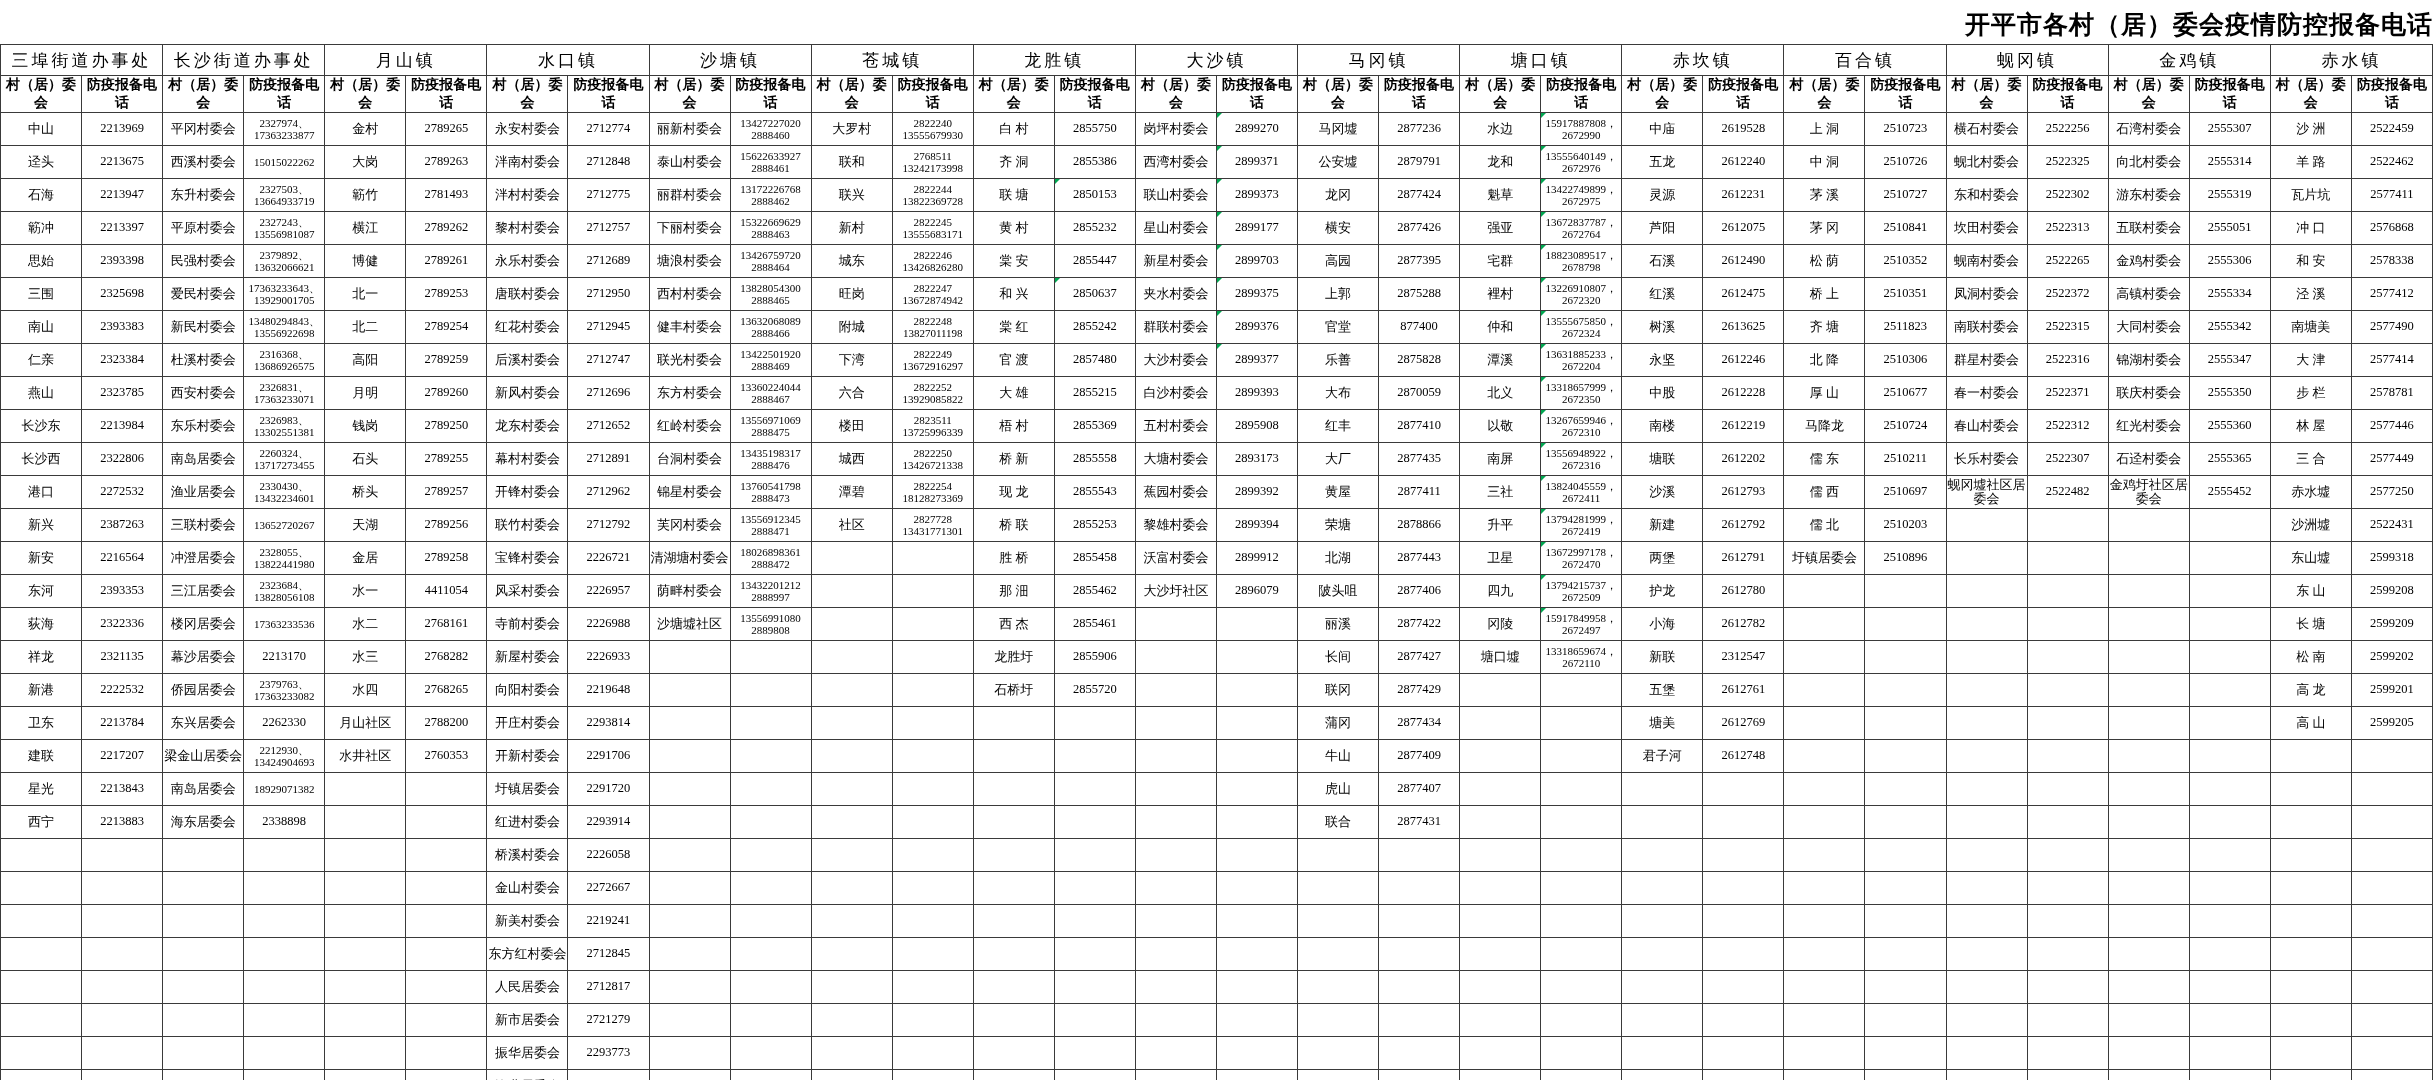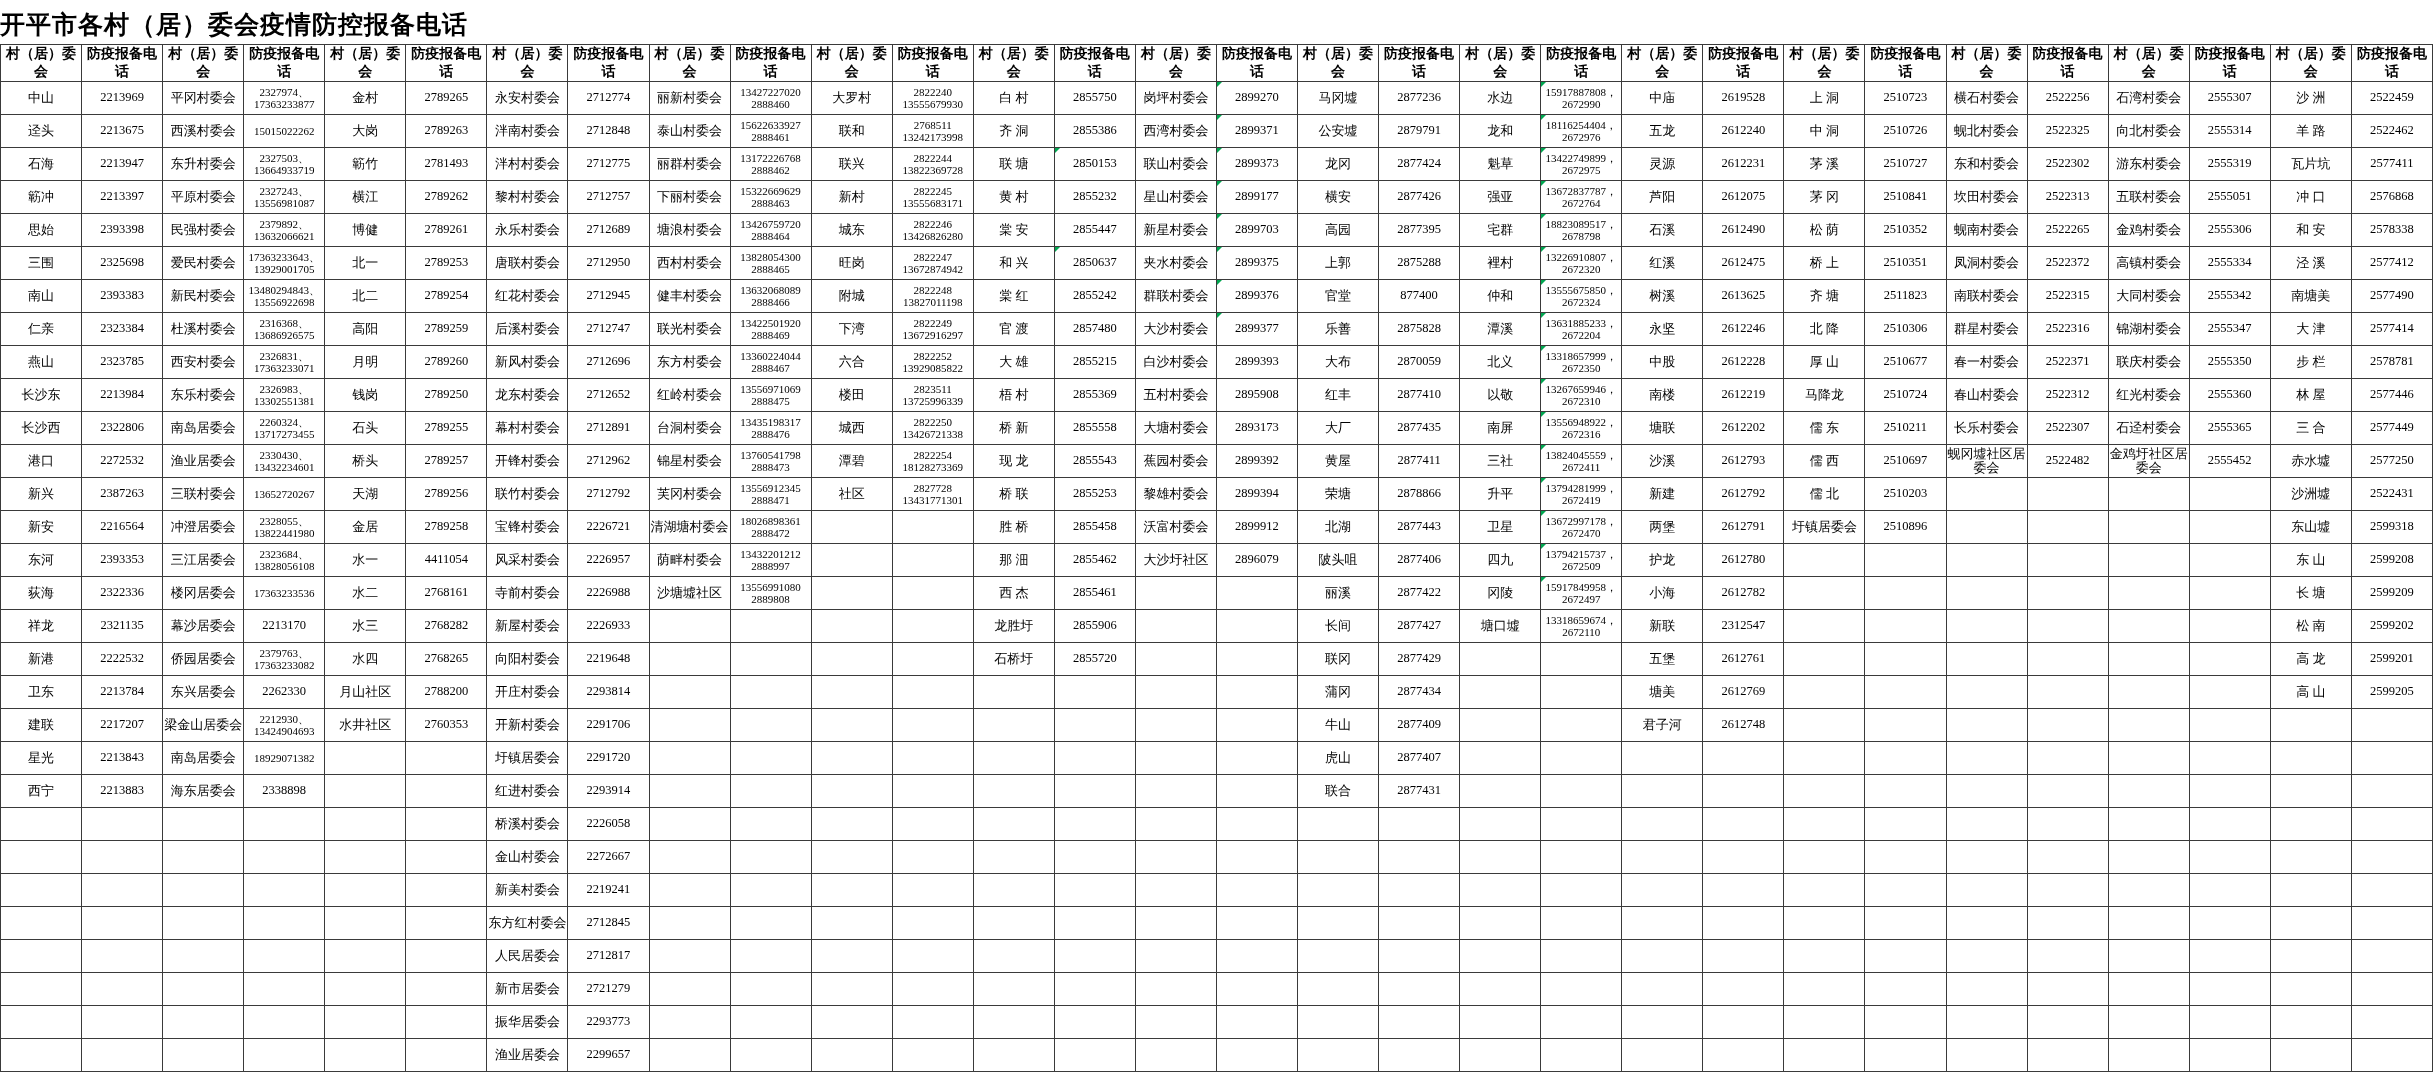--- a/index.html
+++ b/index.html
@@ -5,7 +5,7 @@
   html,body{margin:0;padding:0;background:#fff;}
   body{width:2433px;height:1080px;overflow:hidden;
        font-family:"Liberation Serif","DejaVu Serif",serif;color:#000;}
-  .title{height:44px;line-height:50px;text-align:left;font-size:25px;
+  .title{height:44px;line-height:50px;text-align:right;font-size:25px;
          font-weight:bold;letter-spacing:1px;}
   table{width:2433px;table-layout:fixed;border-collapse:collapse;}
   th,td{border:1px solid #3a3a3a;padding:0 1px;overflow:hidden;

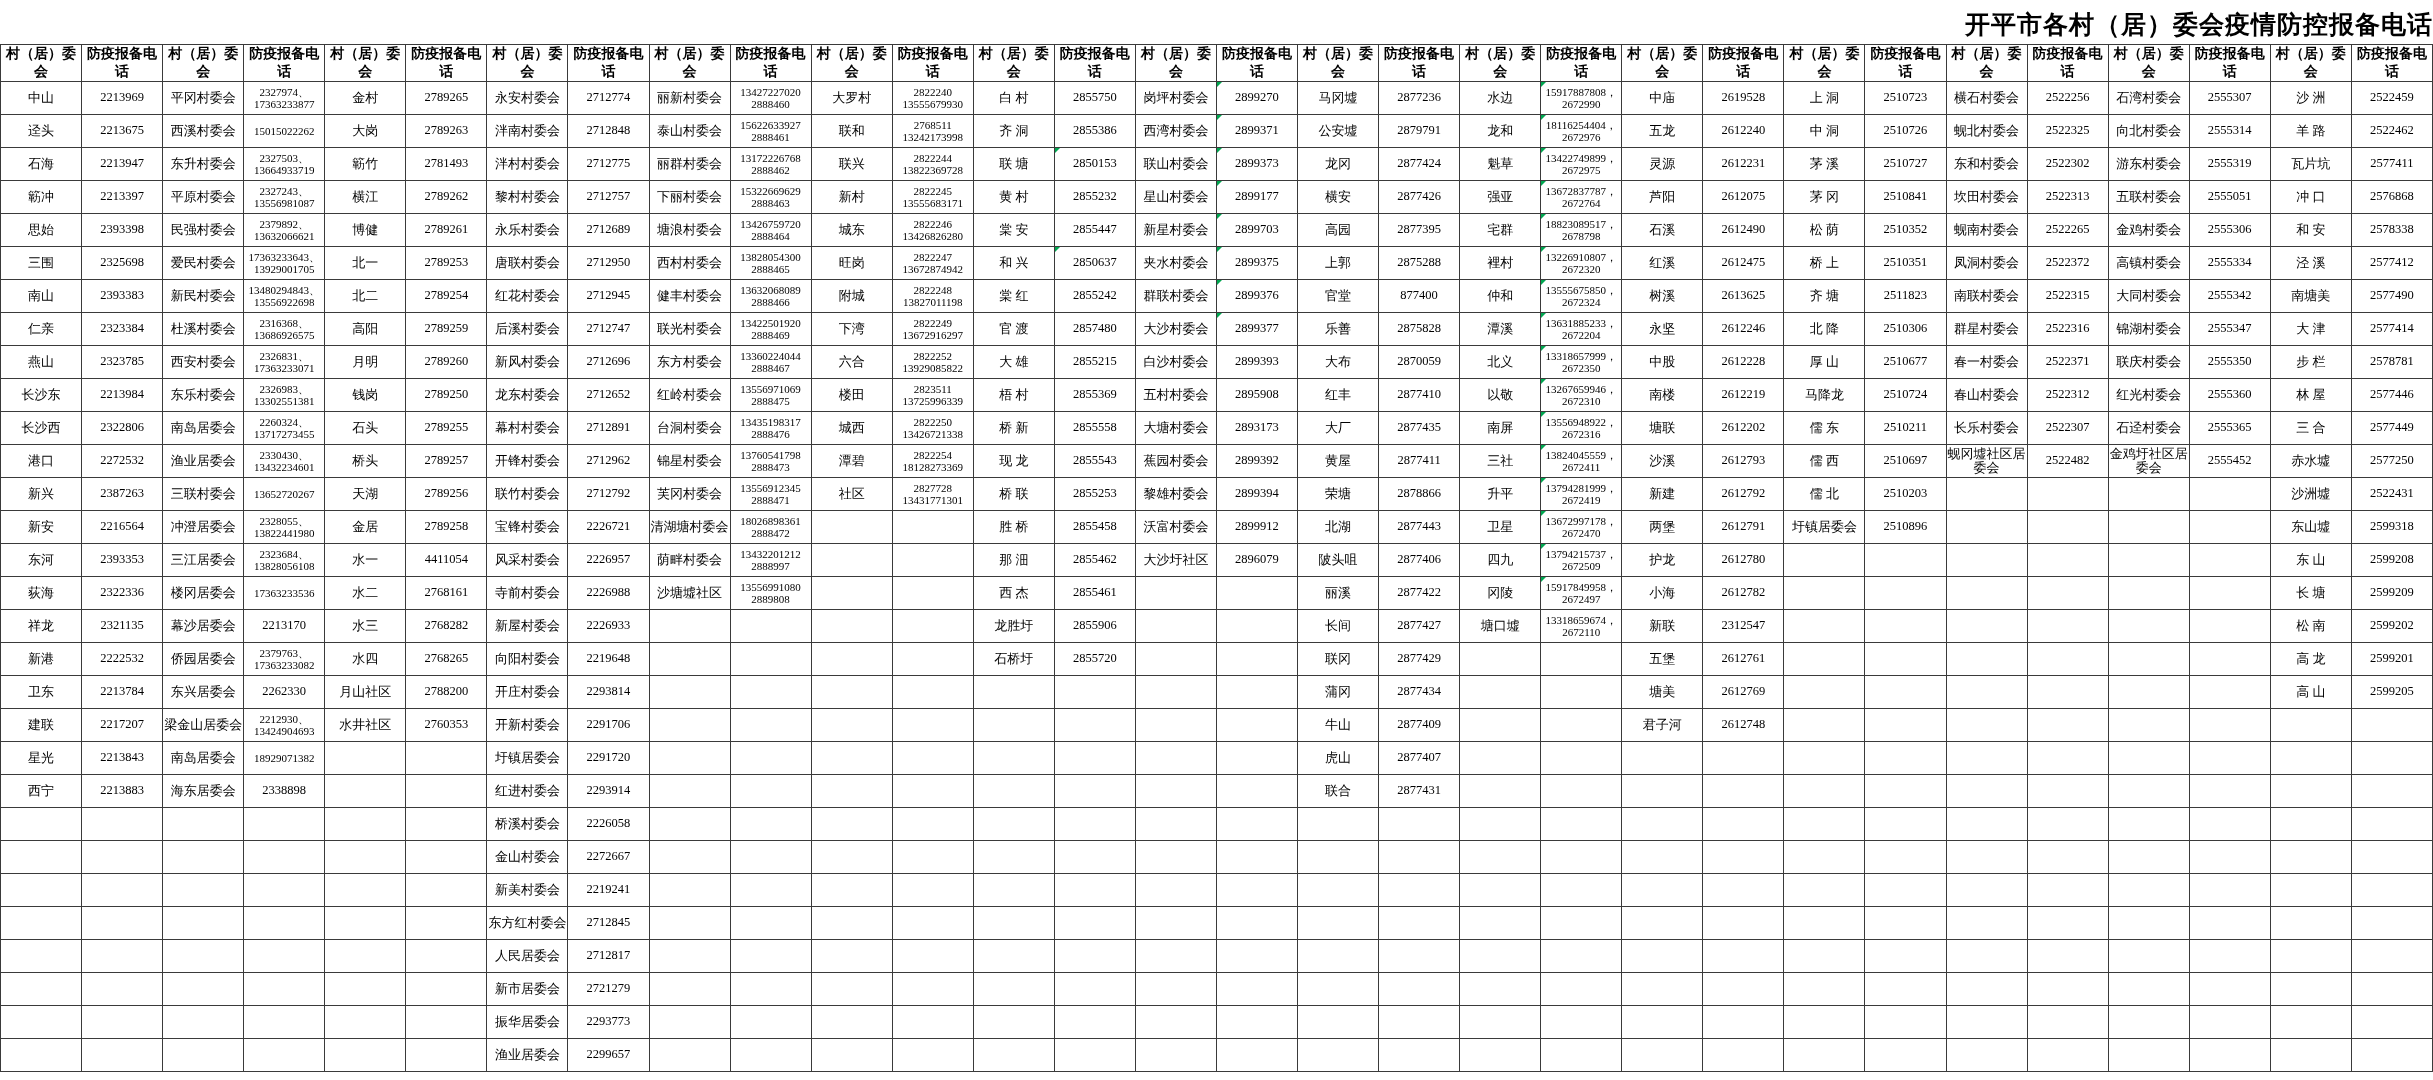--- a/index.html
+++ b/index.html
@@ -58,6 +58,23 @@
       <col style="width: 3.33333%;">
     </colgroup>
   <thead>
+    <tr class="town-row">
+        <th colspan="2">三埠街道办事处</th>
+        <th colspan="2">长沙街道办事处</th>
+        <th colspan="2">月山镇</th>
+        <th colspan="2">水口镇</th>
+        <th colspan="2">沙塘镇</th>
+        <th colspan="2">苍城镇</th>
+        <th colspan="2">龙胜镇</th>
+        <th colspan="2">大沙镇</th>
+        <th colspan="2">马冈镇</th>
+        <th colspan="2">塘口镇</th>
+        <th colspan="2">赤坎镇</th>
+        <th colspan="2">百合镇</th>
+        <th colspan="2">蚬冈镇</th>
+        <th colspan="2">金鸡镇</th>
+        <th colspan="2">赤水镇</th>
+      </tr>
     <tr class="sub-row">
         <th>村（居）委会</th>
         <th>防疫报备电话</th>

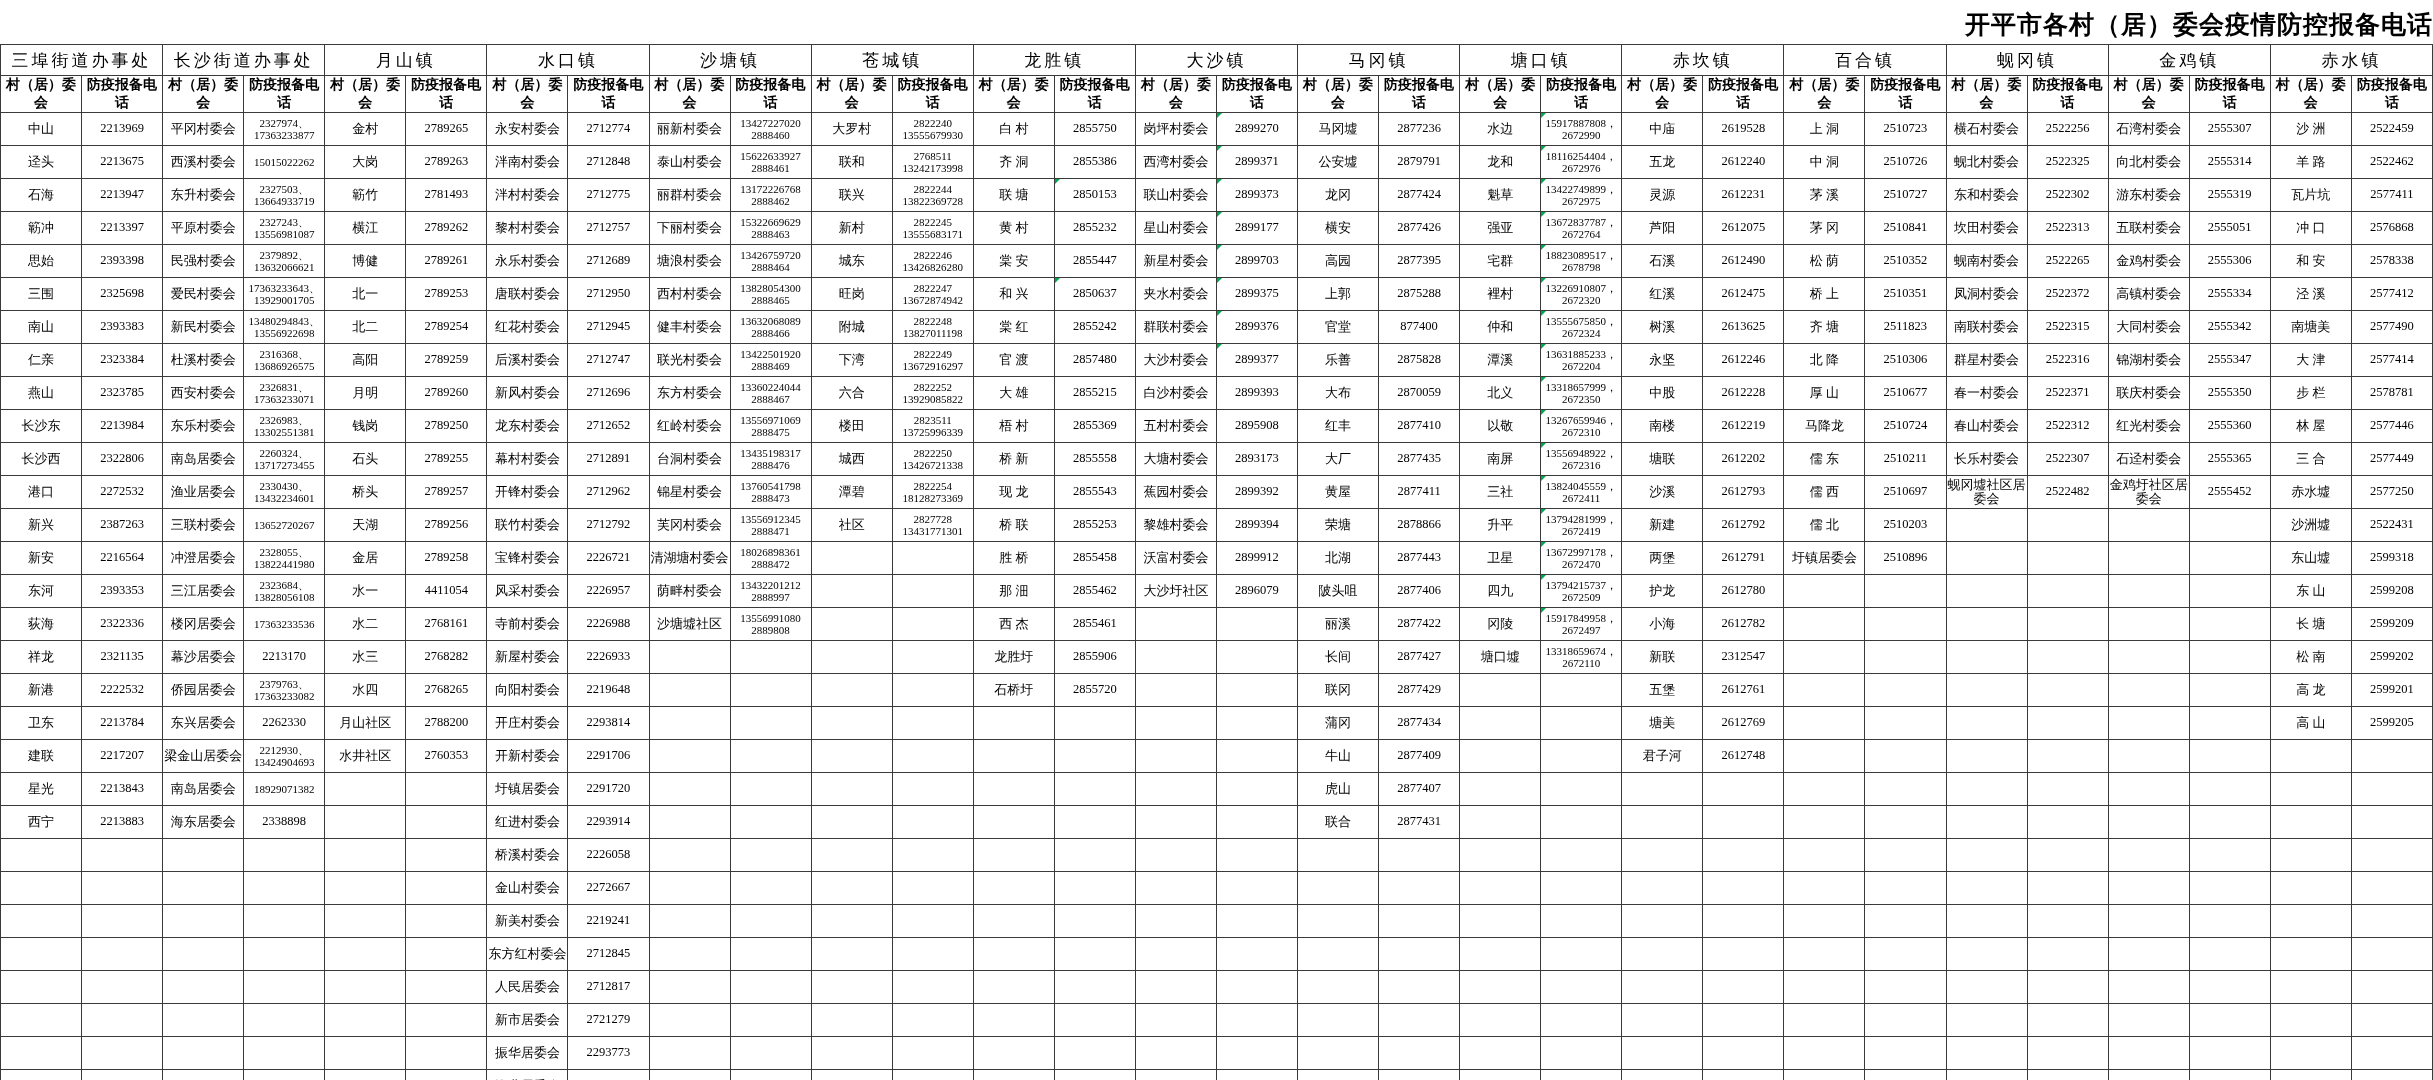--- a/index.html
+++ b/index.html
@@ -161,7 +161,7 @@
         <td class="name">公安墟</td>
         <td class="phone">2879791</td>
         <td class="name">龙和</td>
-        <td class="phone sm m">18116254404，2672976</td>
+        <td class="phone sm m">13555640149，2672976</td>
         <td class="name">五龙</td>
         <td class="phone">2612240</td>
         <td class="name">中 洞</td>

